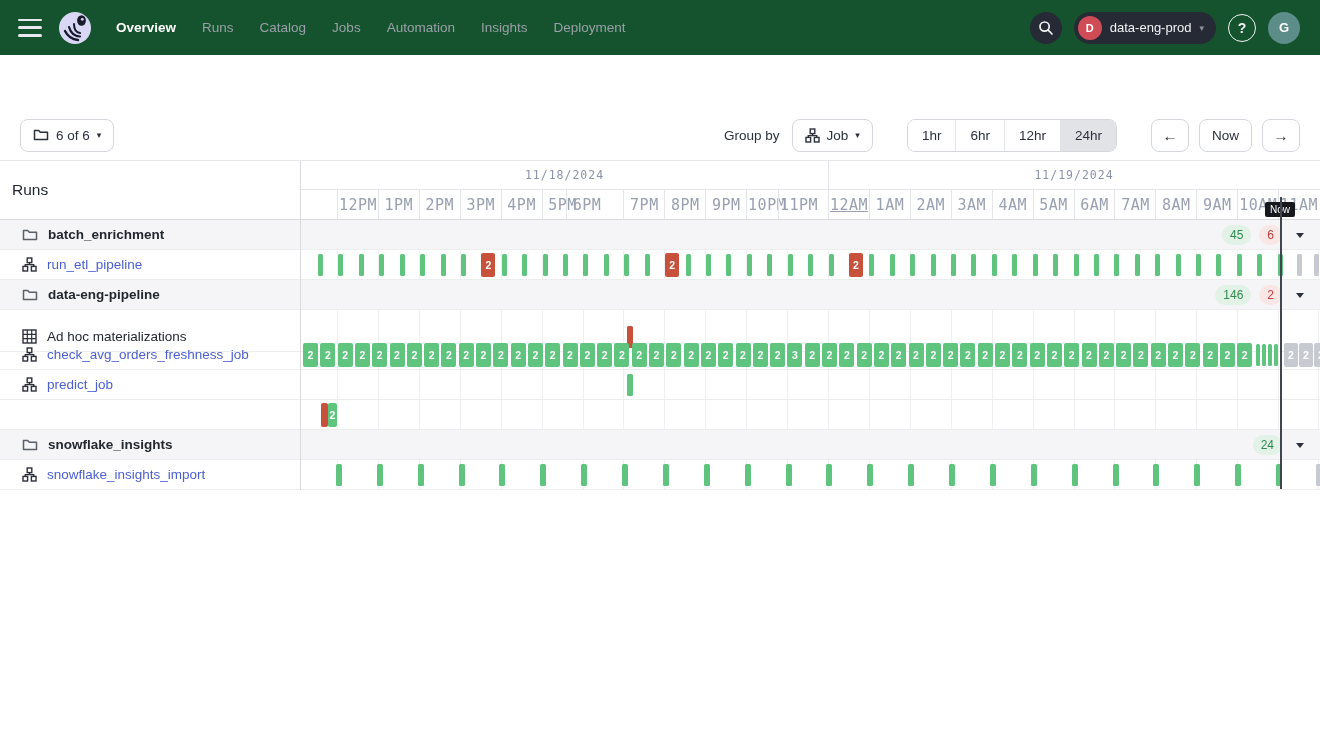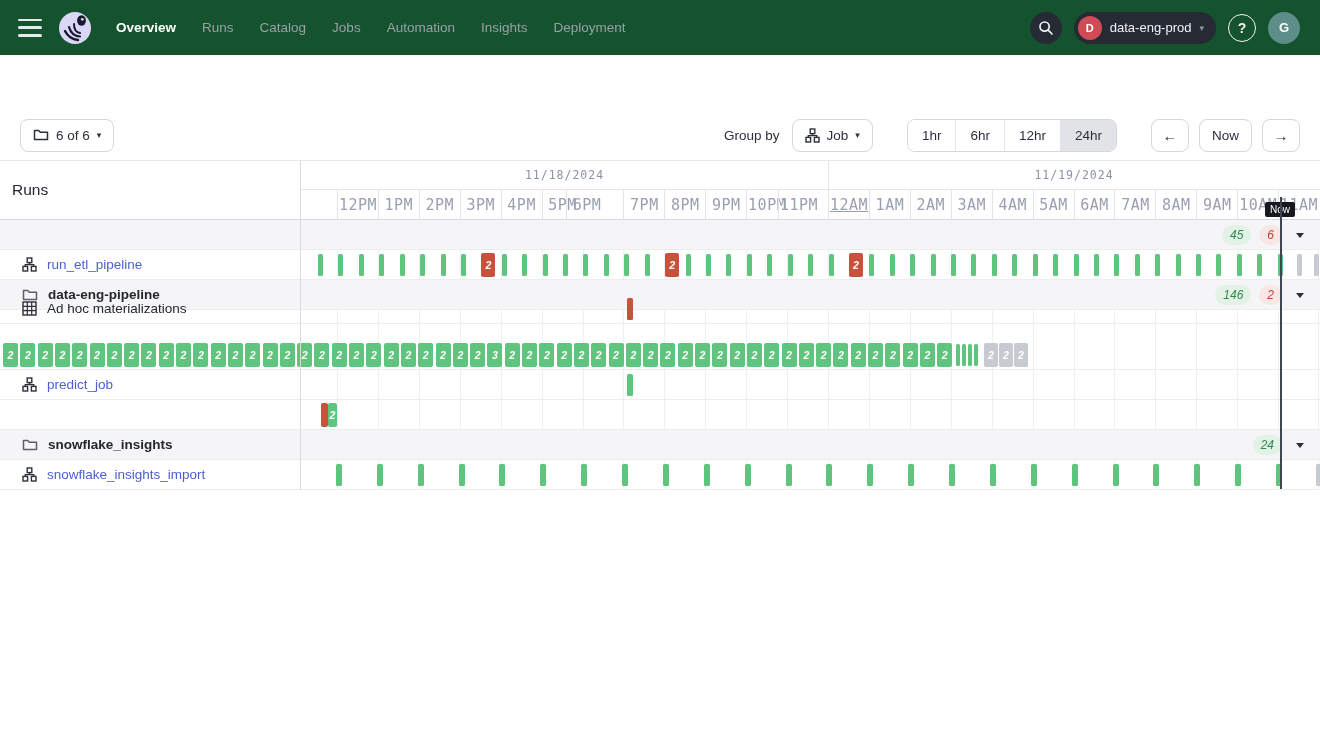--- a/index.html
+++ b/index.html
@@ -239,6 +239,14 @@
         </div>
       <div id="rowsHost">
           <div class="trow group" style="top: 0px;">
+            <div class="row-left">
+              <div>
+                <svg width="16" height="14" viewBox="0 0 16 14">
+                  <path d="M1.5 2.5 h4.2 l1.6 1.8 h7.2 v7.2 h-13 z" fill="none" stroke="#5b6069" stroke-width="1.5" stroke-linejoin="round"></path>
+                </svg>
+              </div>
+              <div class="row-label">batch_enrichment</div>
+            </div>
             <div class="row-chart">
               <div class="row-badges">
                 <div class="badge success">45</div>

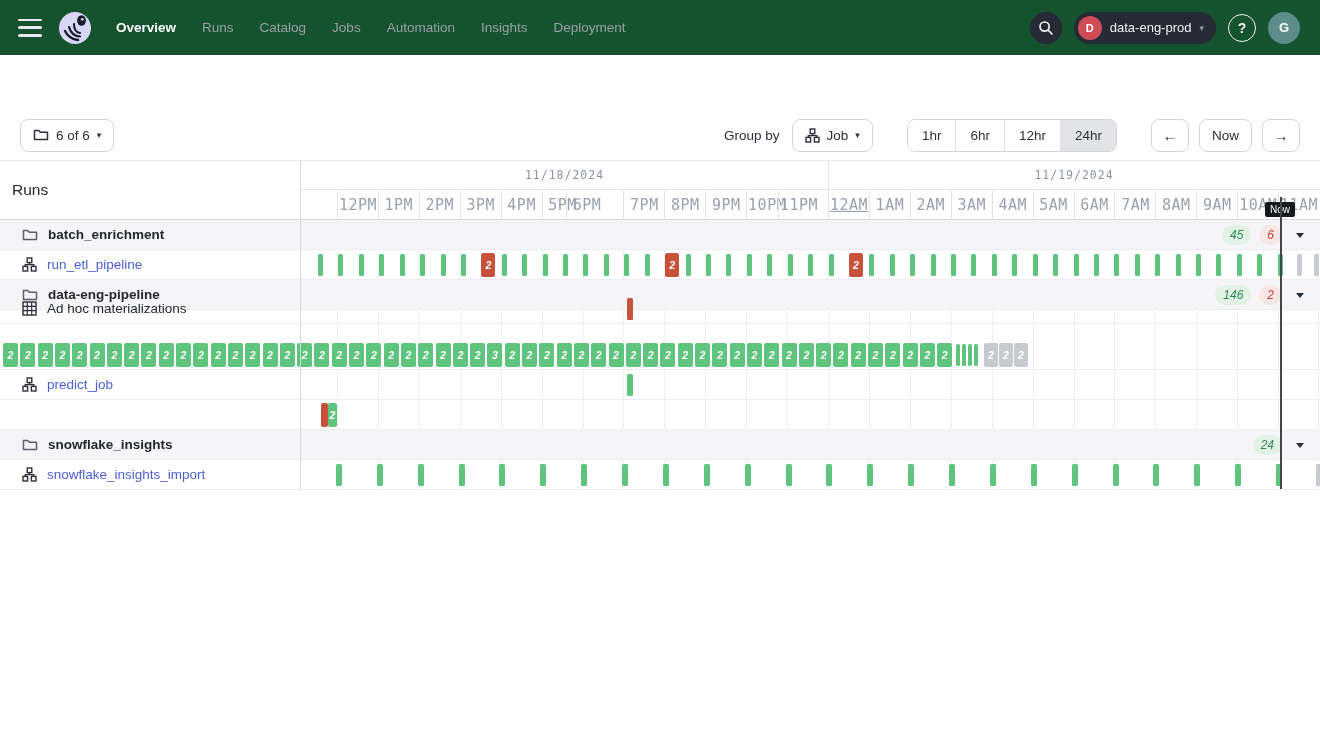--- a/index.html
+++ b/index.html
@@ -70,7 +70,7 @@
   .row-label { font-size:13.5px; color:#23272e; white-space:nowrap; }
   .trow.group .row-label { font-weight:700; }
   .row-link { font-size:13.5px; color:#4b5fd0; text-decoration:none; cursor:pointer; white-space:nowrap; }
-  .row-chart { position:relative; flex:1; height:100%;font-style:italic; }
+  .row-chart { position:relative; flex:1; height:100%; }
   .bar { position:absolute; border-radius:1.5px; }
   .bar.tick { top:4px; height:22px; }
   .bar.block { top:3px; height:24px; border-radius:2px; display:flex; align-items:center; justify-content:center;

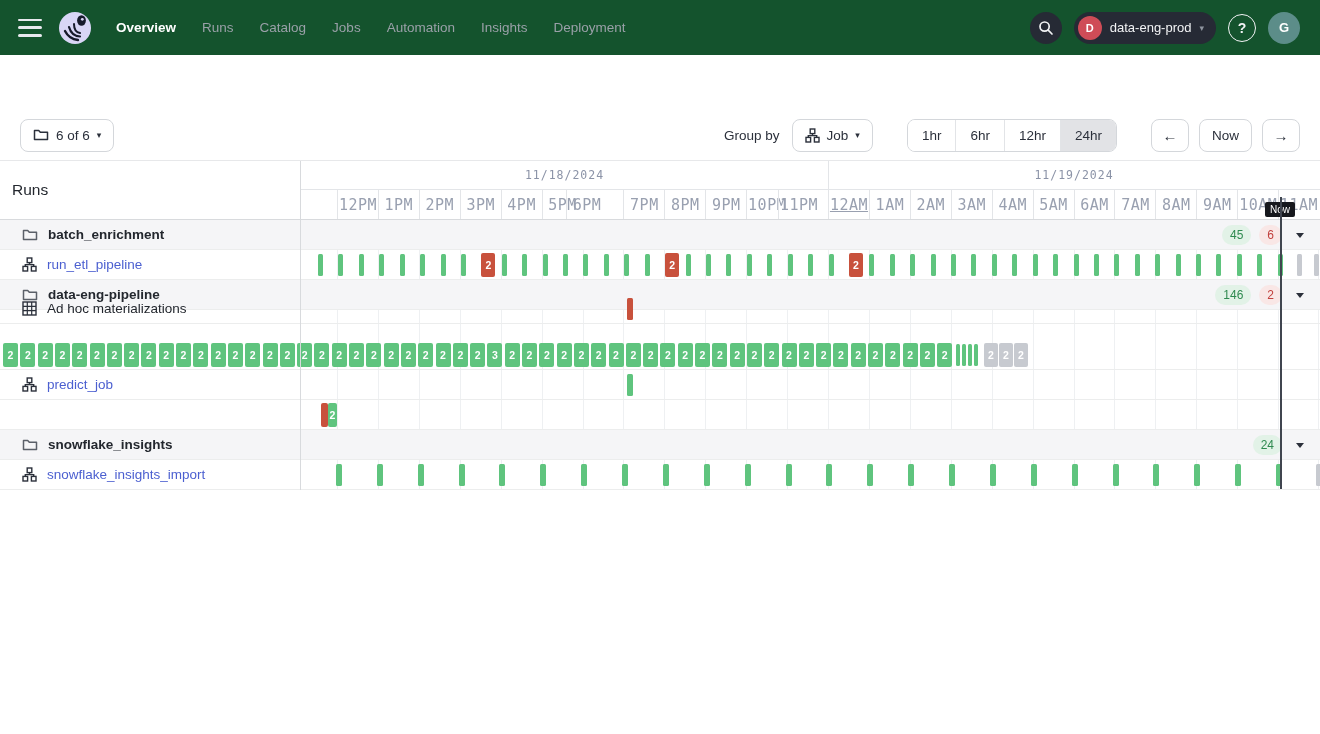--- a/index.html
+++ b/index.html
@@ -337,7 +337,7 @@
               </div>
             </div>
           </div>
-          <div class="trow" style="top: 74px;">
+          <div class="trow" style="top: 102px;">
             <div class="row-left">
               <div>
                 <svg width="15" height="15" viewBox="0 0 15 15">

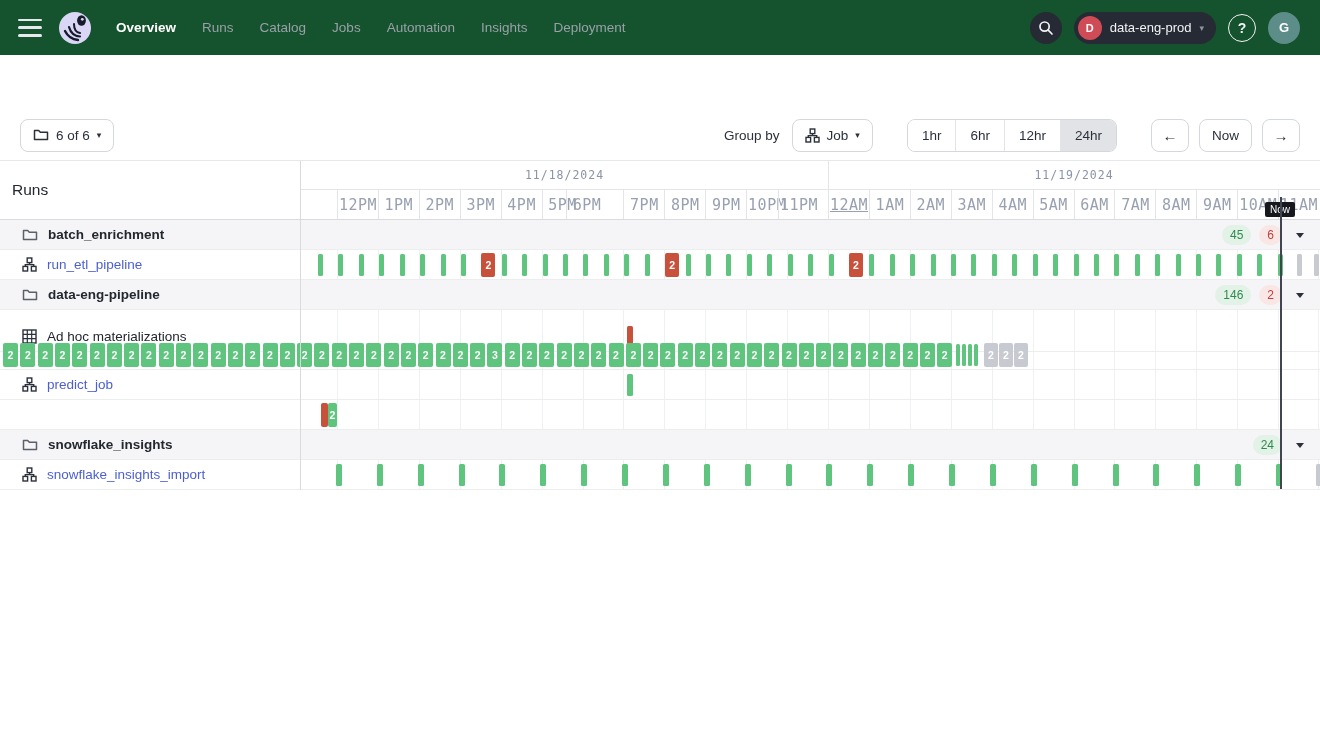--- a/index.html
+++ b/index.html
@@ -352,6 +352,17 @@
             </div>
           </div>
           <div class="trow" style="top: 120px;">
+            <div class="row-left">
+              <div>
+                <svg width="15" height="15" viewBox="0 0 15 15">
+                  <rect x="5.2" y="1" width="4.6" height="4.6" fill="none" stroke="#2b303b" stroke-width="1.4"></rect>
+                  <rect x="1" y="9.4" width="4.6" height="4.6" fill="none" stroke="#2b303b" stroke-width="1.4"></rect>
+                  <rect x="9.4" y="9.4" width="4.6" height="4.6" fill="none" stroke="#2b303b" stroke-width="1.4"></rect>
+                  <path d="M7.5 5.6 v2 M3.3 9.4 v-1.8 h8.4 v1.8" fill="none" stroke="#2b303b" stroke-width="1.4"></path>
+                </svg>
+              </div>
+              <a class="row-link">check_avg_orders_freshness_job</a>
+            </div>
             <div class="row-chart">
               <div class="bar block" style="left: 3px; width: 15px; background: rgb(95, 196, 126);">2</div>
               <div class="bar block" style="left: 20.3px; width: 15px; background: rgb(95, 196, 126);">2</div>

